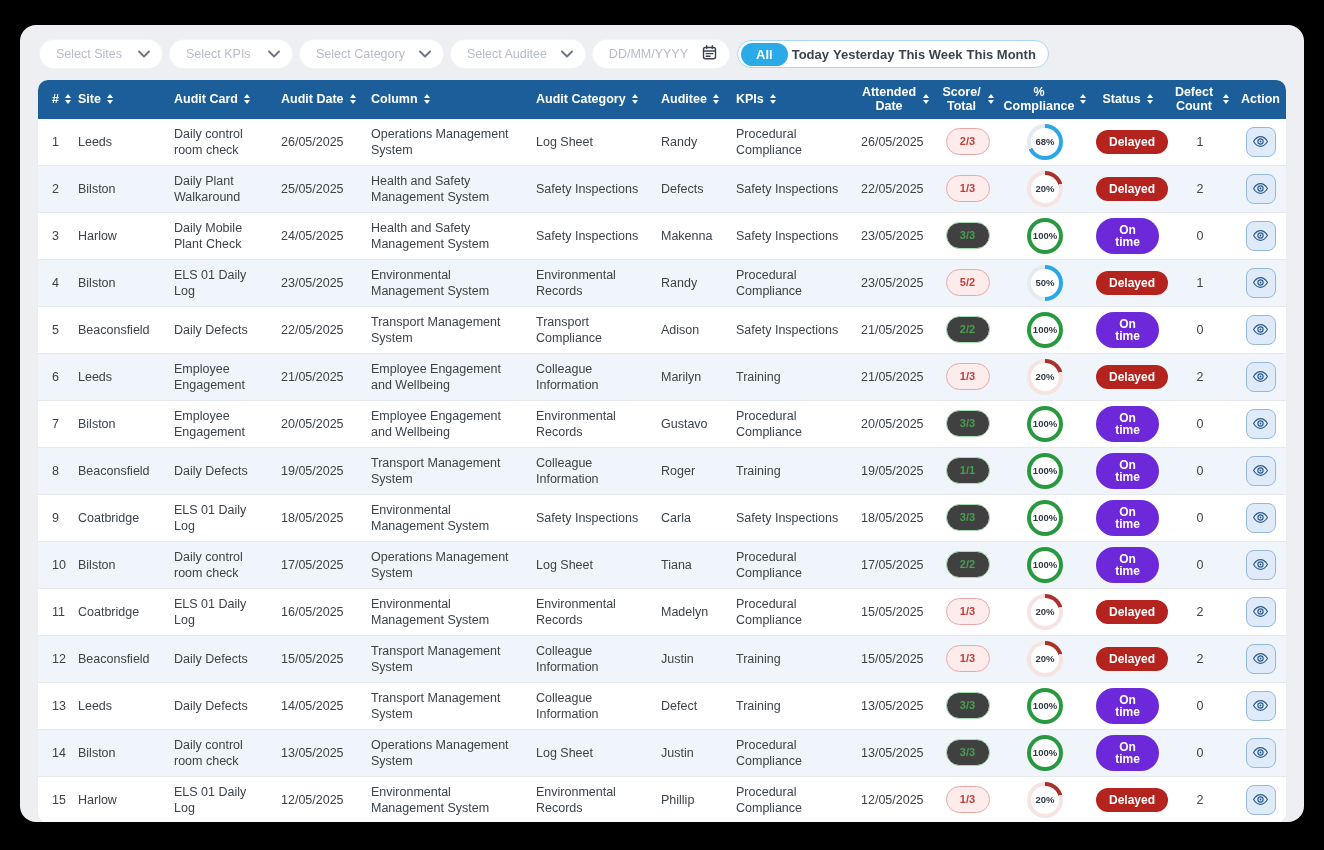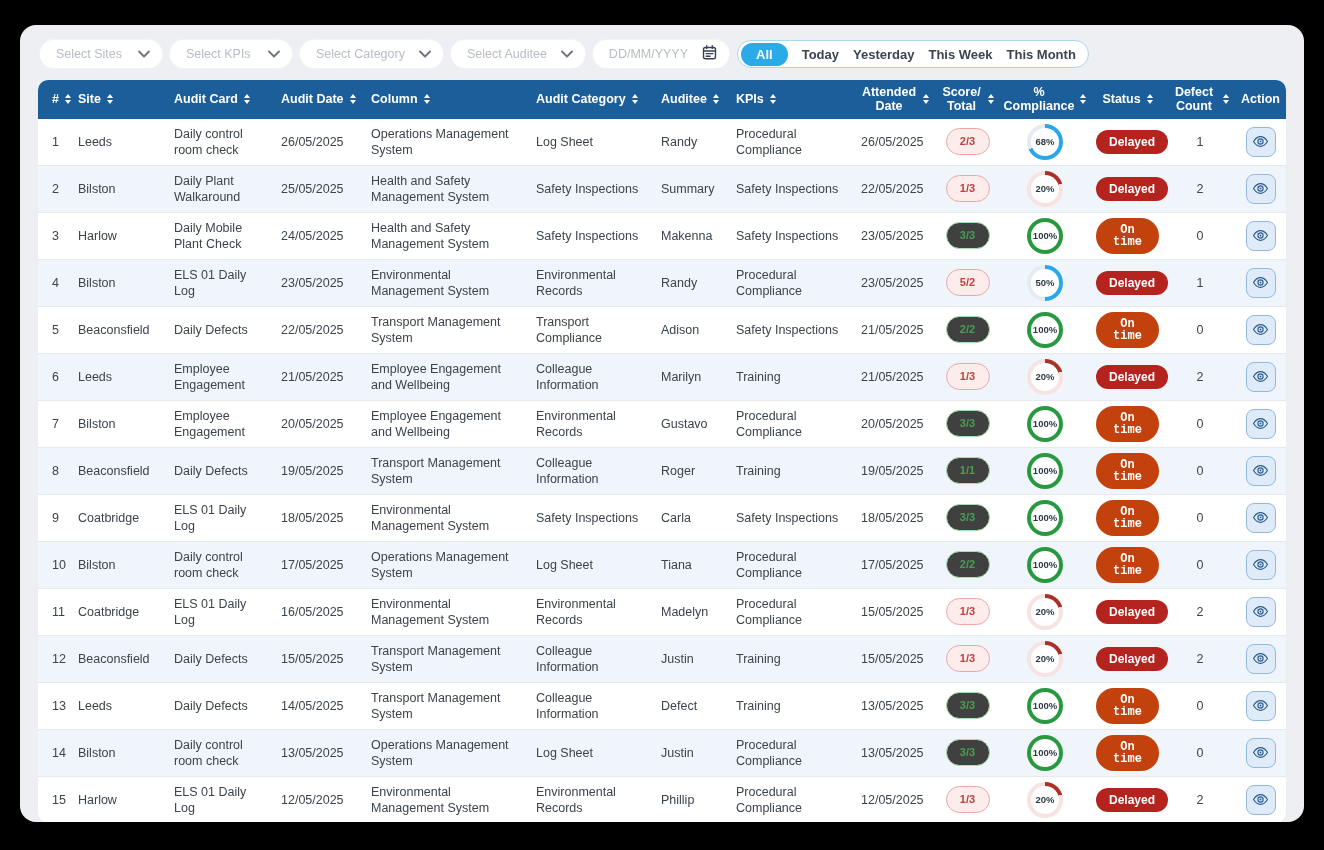--- a/index.html
+++ b/index.html
@@ -30,7 +30,7 @@
   .range-group{
     display:inline-flex;align-items:center;background:#fff;
     border:1px solid #a9d7f2;border-radius:999px;height:28px;
-    padding:0 12px 0 3px;gap:14px;box-sizing:border-box;white-space:nowrap;
+    padding:0 12px 0 3px;gap:4px;box-sizing:border-box;white-space:nowrap;
   }
   .range-btn{
     background:none;border:none;font-family:inherit;font-size:13px;color:#3b4450;

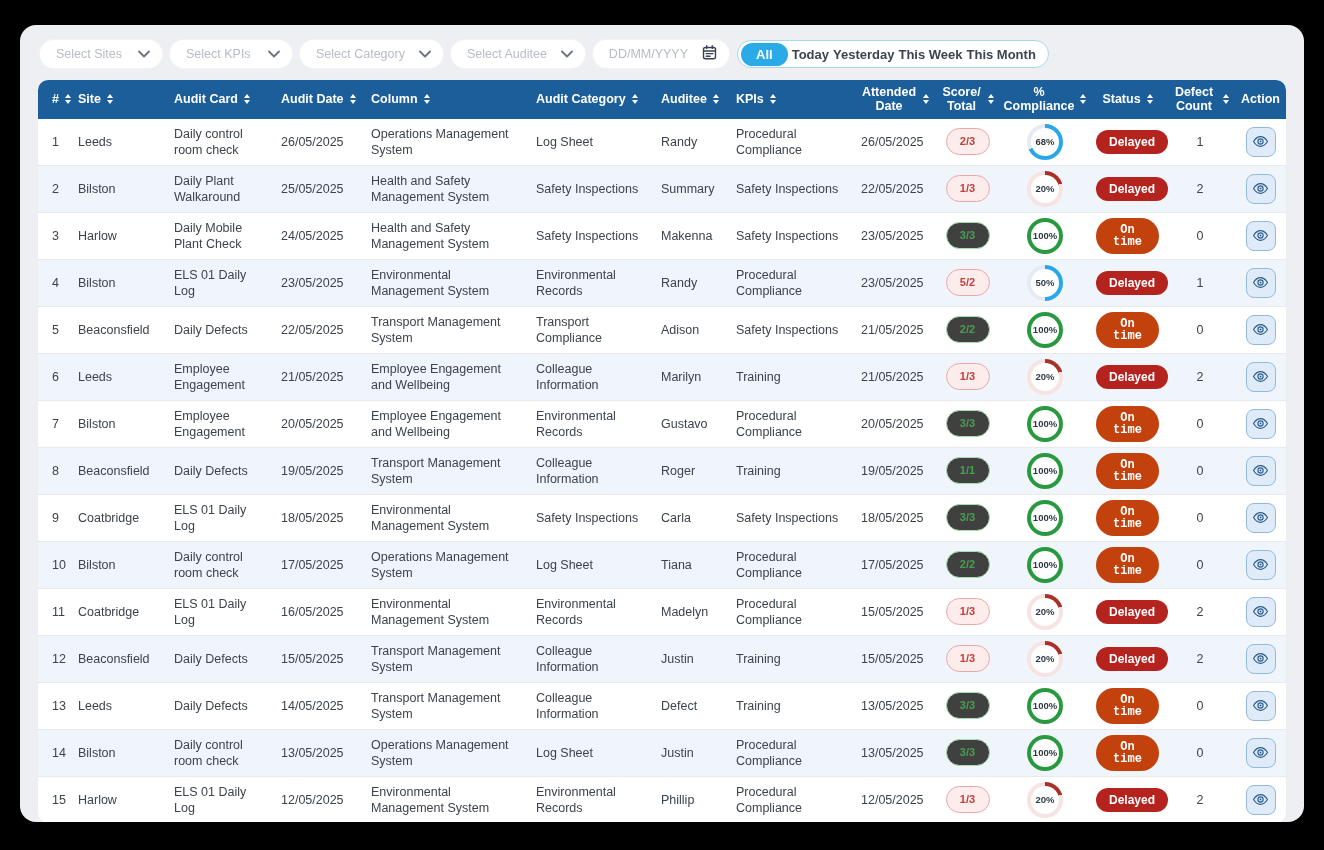--- a/index.html
+++ b/index.html
@@ -329,7 +329,7 @@
             <td>25/05/2025</td>
             <td>Health and Safety Management System</td>
             <td>Safety Inspections</td>
-            <td>Summary</td>
+            <td>Defects</td>
             <td>Safety Inspections</td>
             <td>22/05/2025</td>
             <td class="c"><span class="score-pill bad">1/3</span></td>

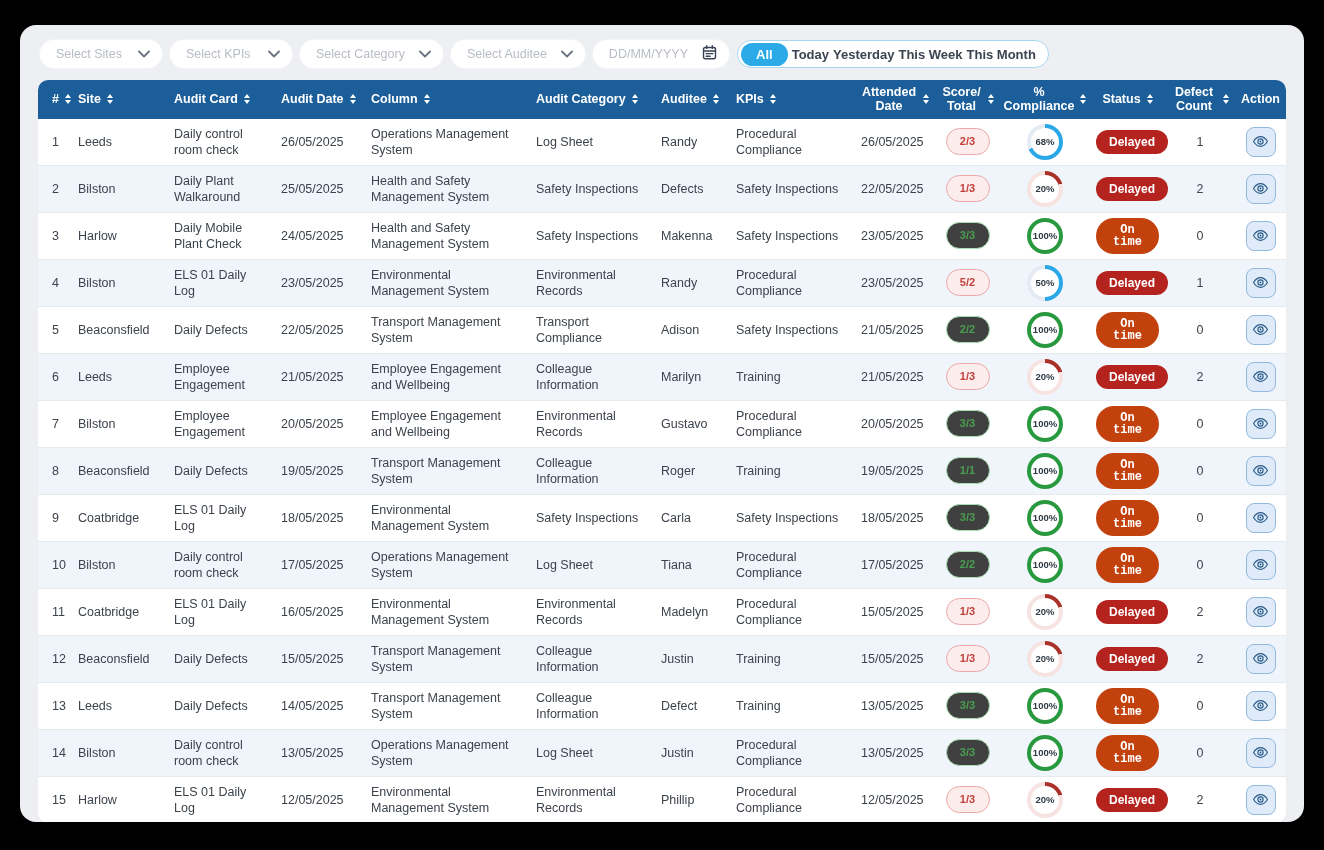--- a/index.html
+++ b/index.html
@@ -85,7 +85,7 @@
     font-size:12px;font-weight:700;color:#fff;line-height:1;
   }
   .status-pill.delayed{background:#b5231f;}
-  .status-pill.ontime{background:#c2410c;font-family:Liberation Mono, monospace;}
+  .status-pill.ontime{background:#6d28d9;}
   .view-btn{
     width:30px;height:30px;border-radius:8px;background:#dfebf9;border:1px solid #94b9de;
     display:inline-flex;align-items:center;justify-content:center;cursor:pointer;padding:0;

